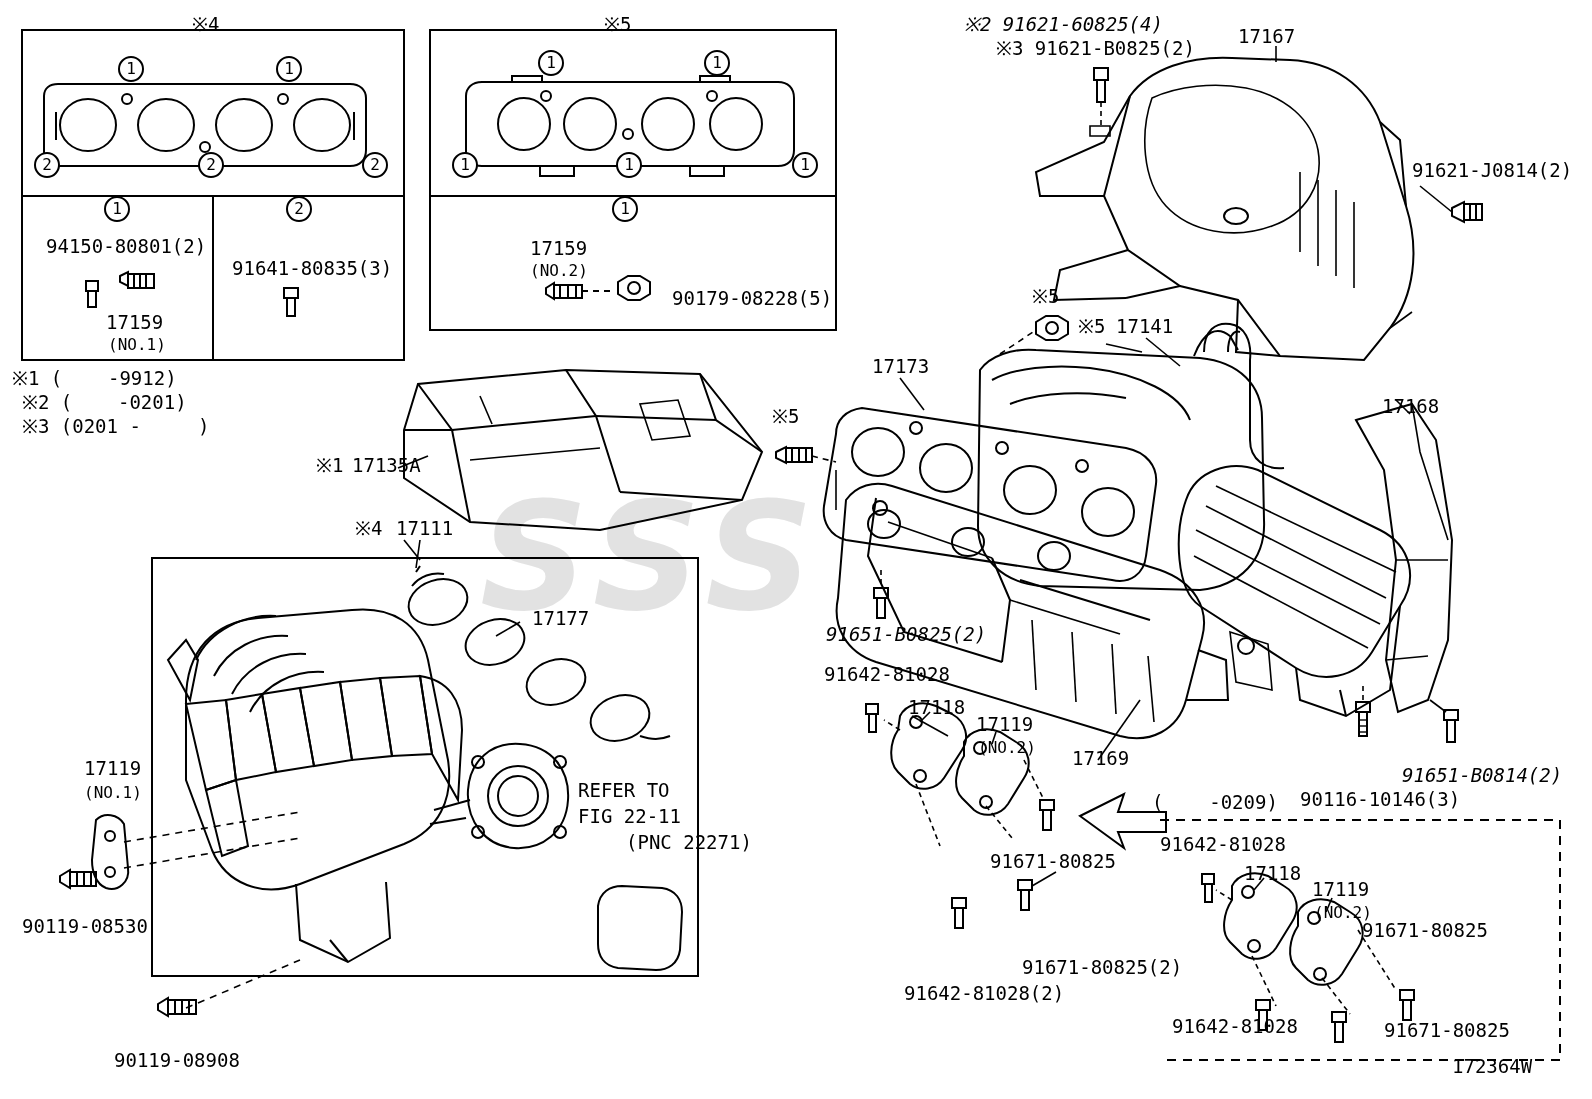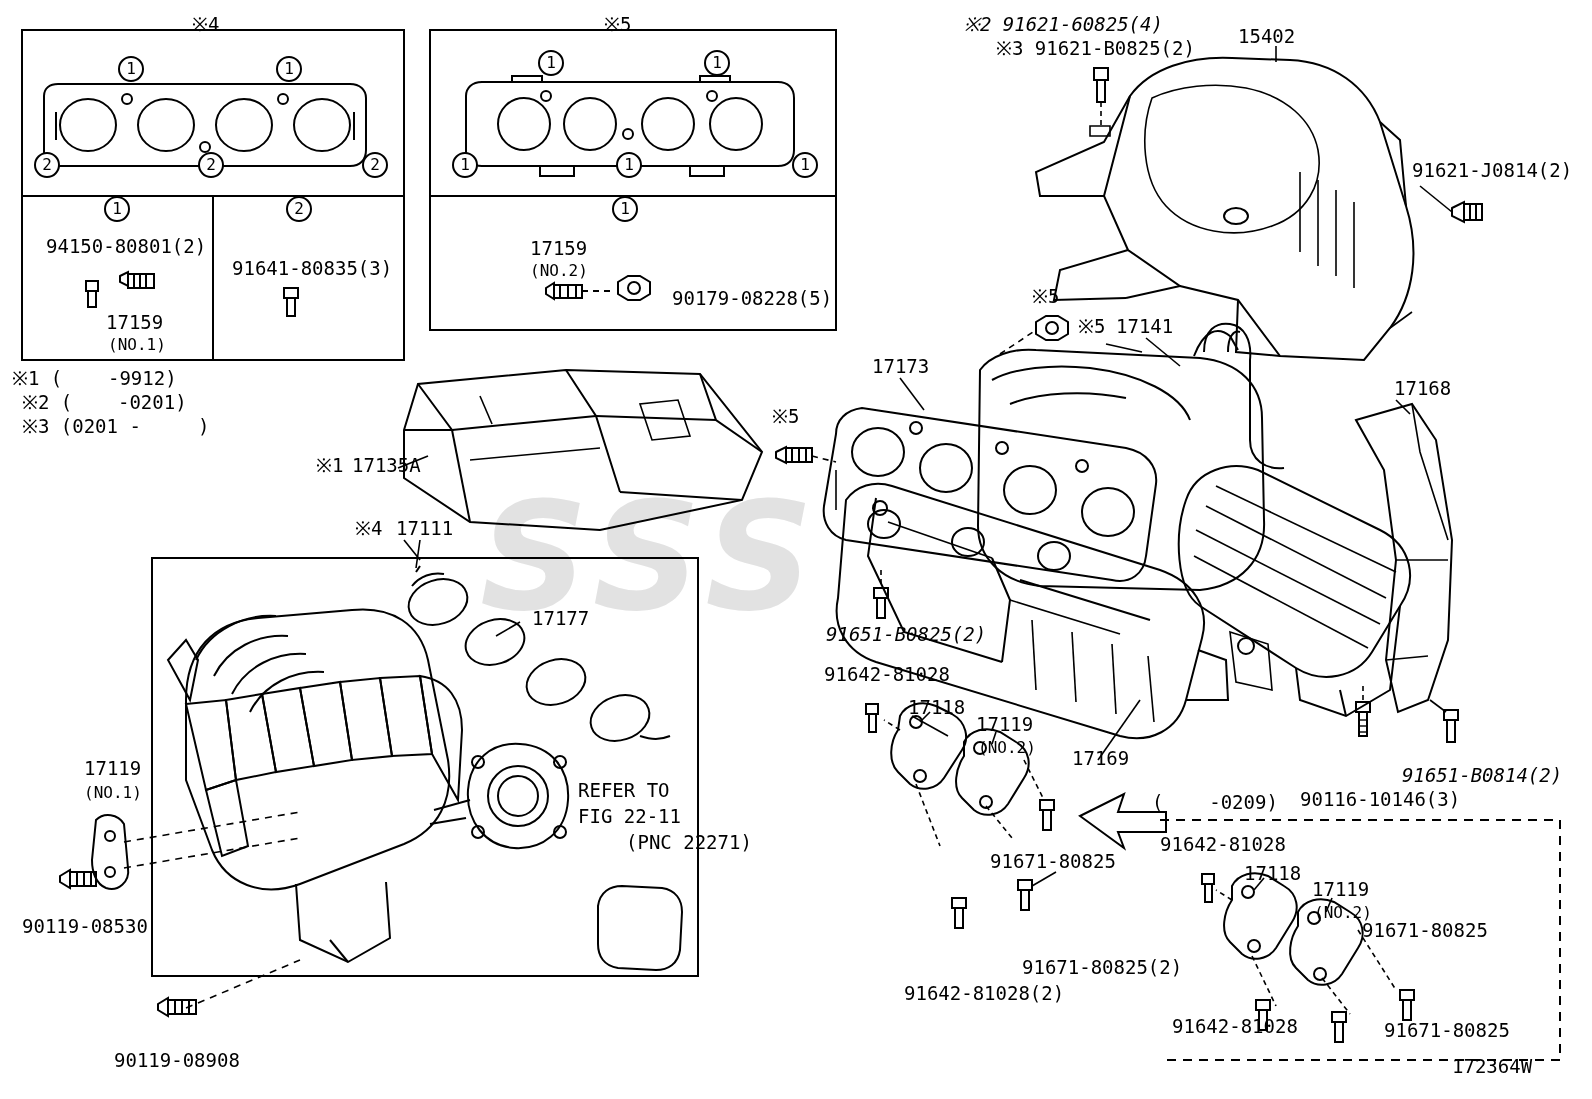--- a/index.html
+++ b/index.html
@@ -435,7 +435,7 @@
 
   <div class="lbl" style="left:964px; top:14px;font-style:italic;">※2 91621-60825(4)</div>
   <div class="lbl" style="left:996px; top:38px;">※3 91621-B0825(2)</div>
-  <div class="lbl" style="left:1238px; top:26px;">15402</div>
+  <div class="lbl" style="left:1238px; top:26px;">17167</div>
   <div class="lbl" style="left:1412px; top:160px;">91621-J0814(2)</div>
   <div class="lbl" style="left:1032px; top:286px;">※5</div>
   <div class="lbl" style="left:1078px; top:316px;">※5</div>

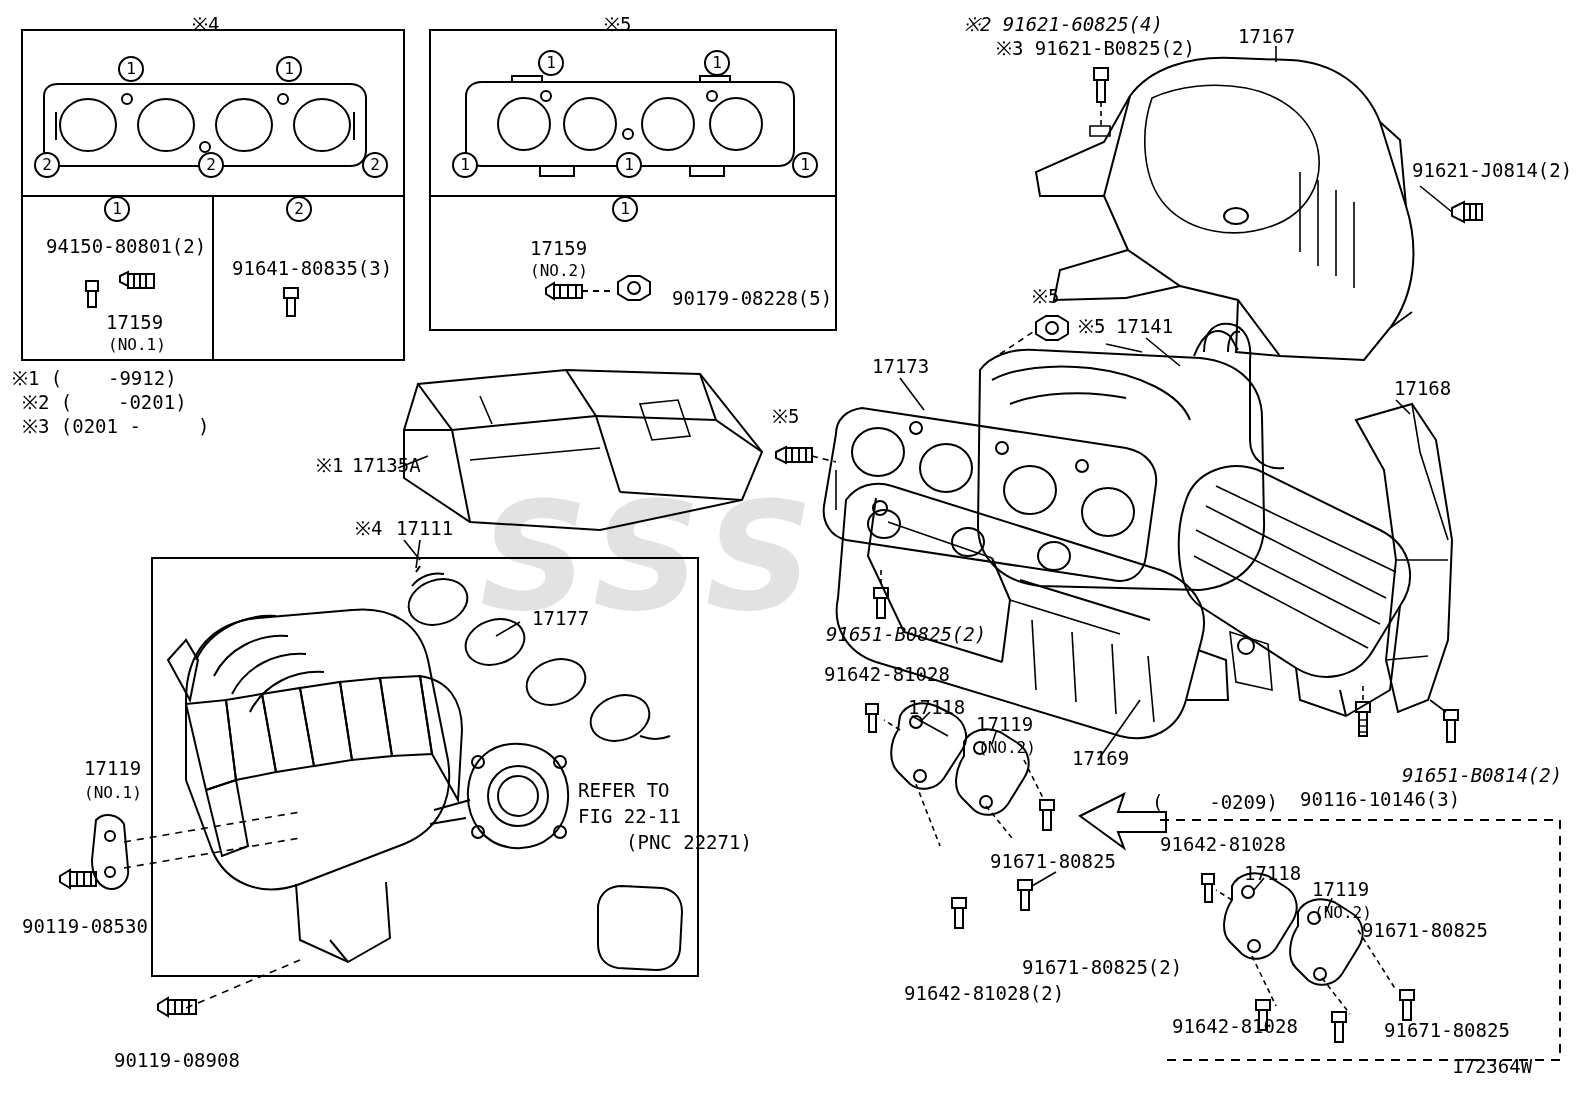--- a/index.html
+++ b/index.html
@@ -441,7 +441,7 @@
   <div class="lbl" style="left:1078px; top:316px;">※5</div>
   <div class="lbl" style="left:1116px; top:316px;">17141</div>
   <div class="lbl" style="left:872px; top:356px;">17173</div>
-  <div class="lbl" style="left:1382px; top:378px;margin-left:12px;">17168</div>
+  <div class="lbl" style="left:1382px; top:396px;">17168</div>
   <div class="lbl" style="left:772px; top:406px;">※5</div>
   <div class="lbl" style="left:826px; top:624px;font-style:italic;">91651-B0825(2)</div>
   <div class="lbl" style="left:824px; top:664px;">91642-81028</div>

